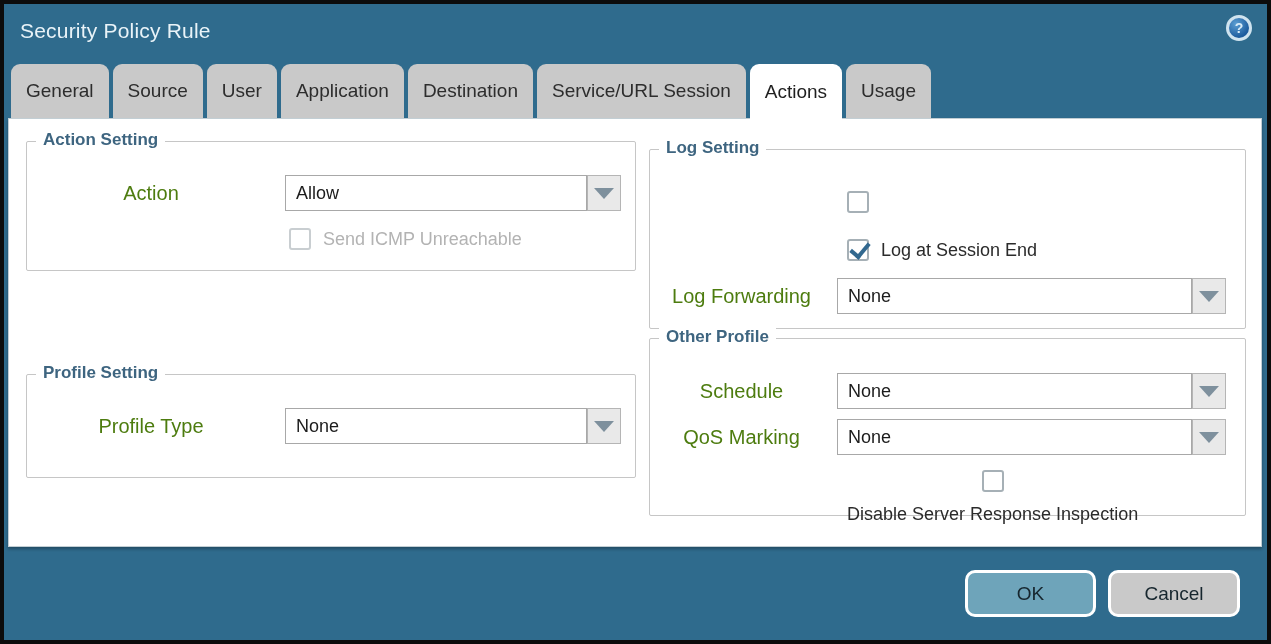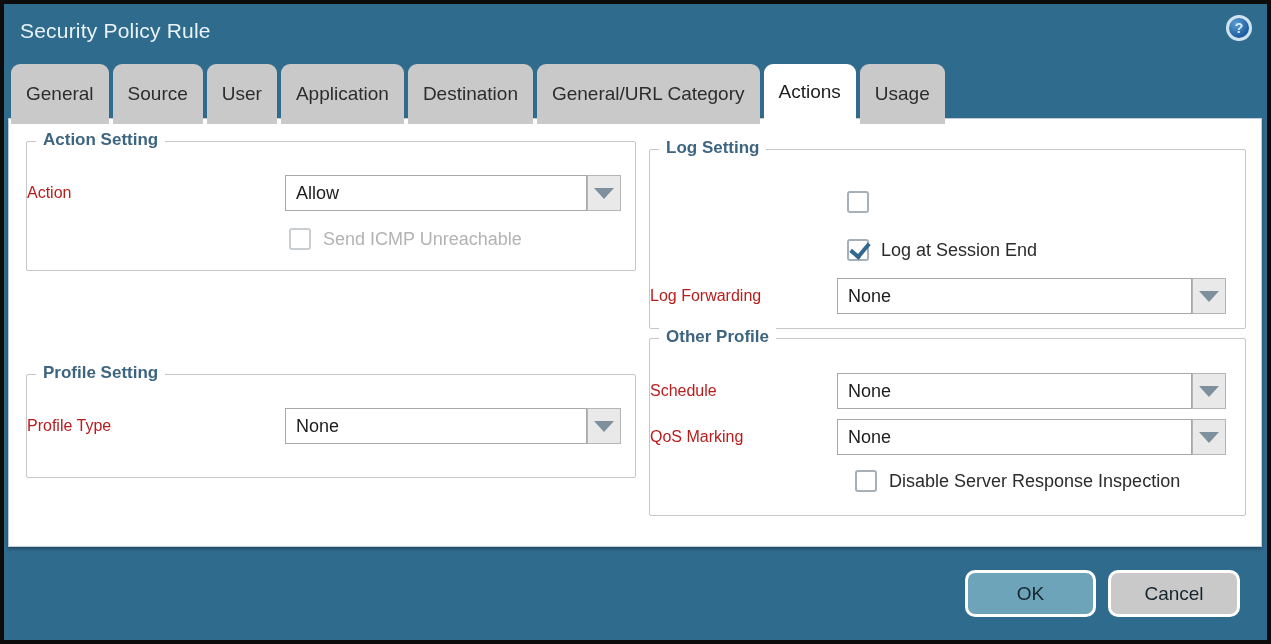--- a/index.html
+++ b/index.html
@@ -31,7 +31,7 @@
     display:flex; gap:4px; align-items:flex-start; z-index:3;
   }
   .tab {
-    height:60px; padding:0 15px;
+    height:54px; padding:0 15px;
     background:#c9c9c9; border-radius:9px 9px 0 0;
     display:flex; align-items:center; justify-content:center;
     font-size:19px; color:#2d2d2d; cursor:pointer; white-space:nowrap;

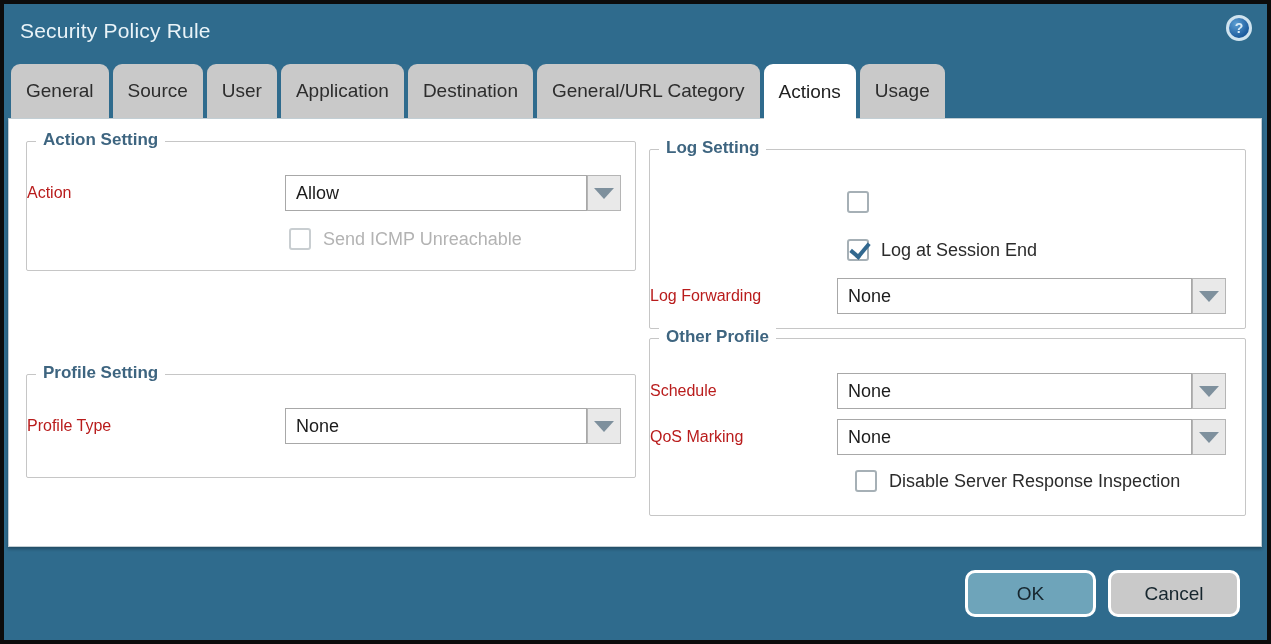--- a/index.html
+++ b/index.html
@@ -145,7 +145,7 @@
         <span>Destination</span>
       </div>
     <div class="tab">
-        <span>General/URL Category</span>
+        <span>Service/URL Session</span>
       </div>
     <div class="tab active">
         <span>Actions</span>

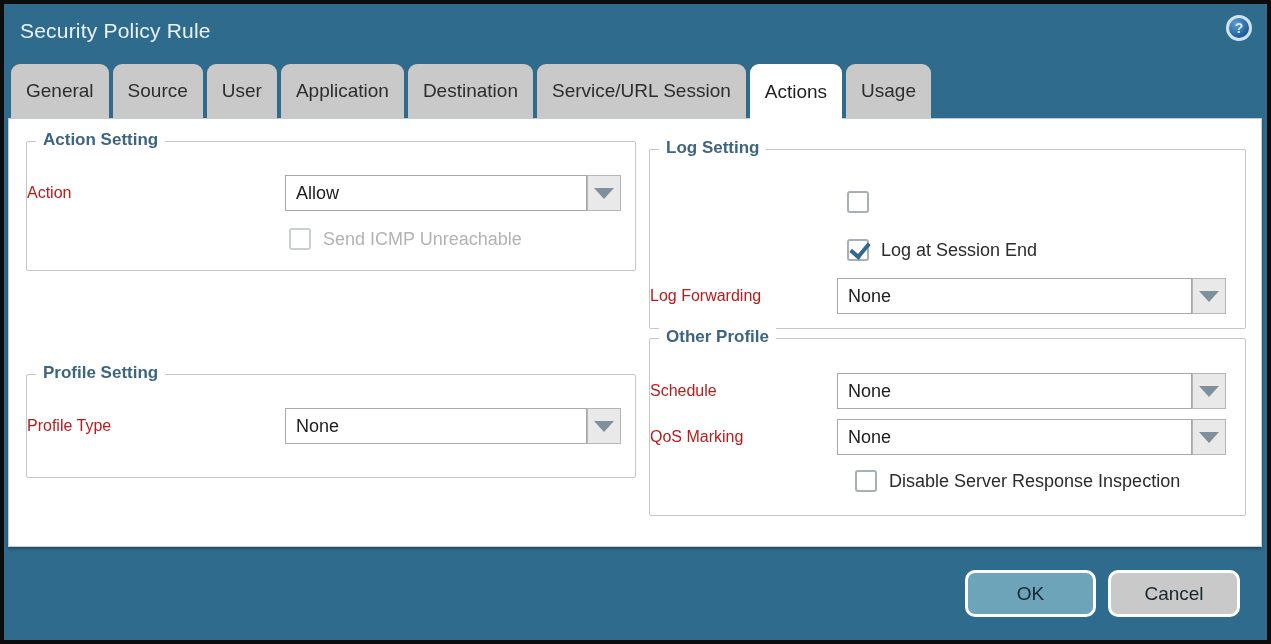--- a/index.html
+++ b/index.html
@@ -57,7 +57,7 @@
   .gb-other   { left:640px; top:219px; width:597px; height:178px; }
 
   .frow { position:absolute; display:flex; align-items:center; }
-  .lbl { font-size:16px; color:#b91c1c; text-align:left; white-space:nowrap; }
+  .lbl { font-size:20px; color:#4d7c0f; text-align:center; white-space:nowrap; }
   .lbl-l { width:248px; margin-right:10px; }   
   .lbl-r { width:183px; margin-right:4px; }   
 

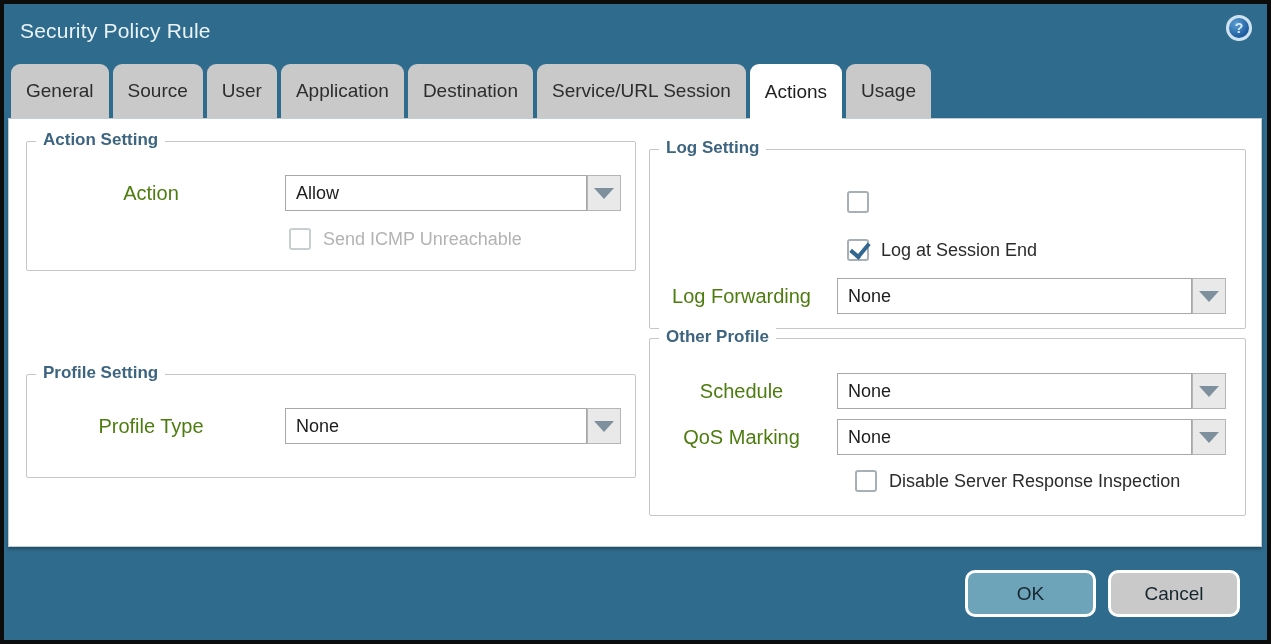--- a/index.html
+++ b/index.html
@@ -104,7 +104,7 @@
   .r-logfwd   { top:128px; left:0; }
   .r-sched    { top:34px;  left:0; }
   .r-qos      { top:80px;  left:0; }
-  .r-dsri     { top:131px; left:205px; }
+  .r-dsri     { top:131px; left:197px;flex-direction:column; }
 
   
   .btn {

